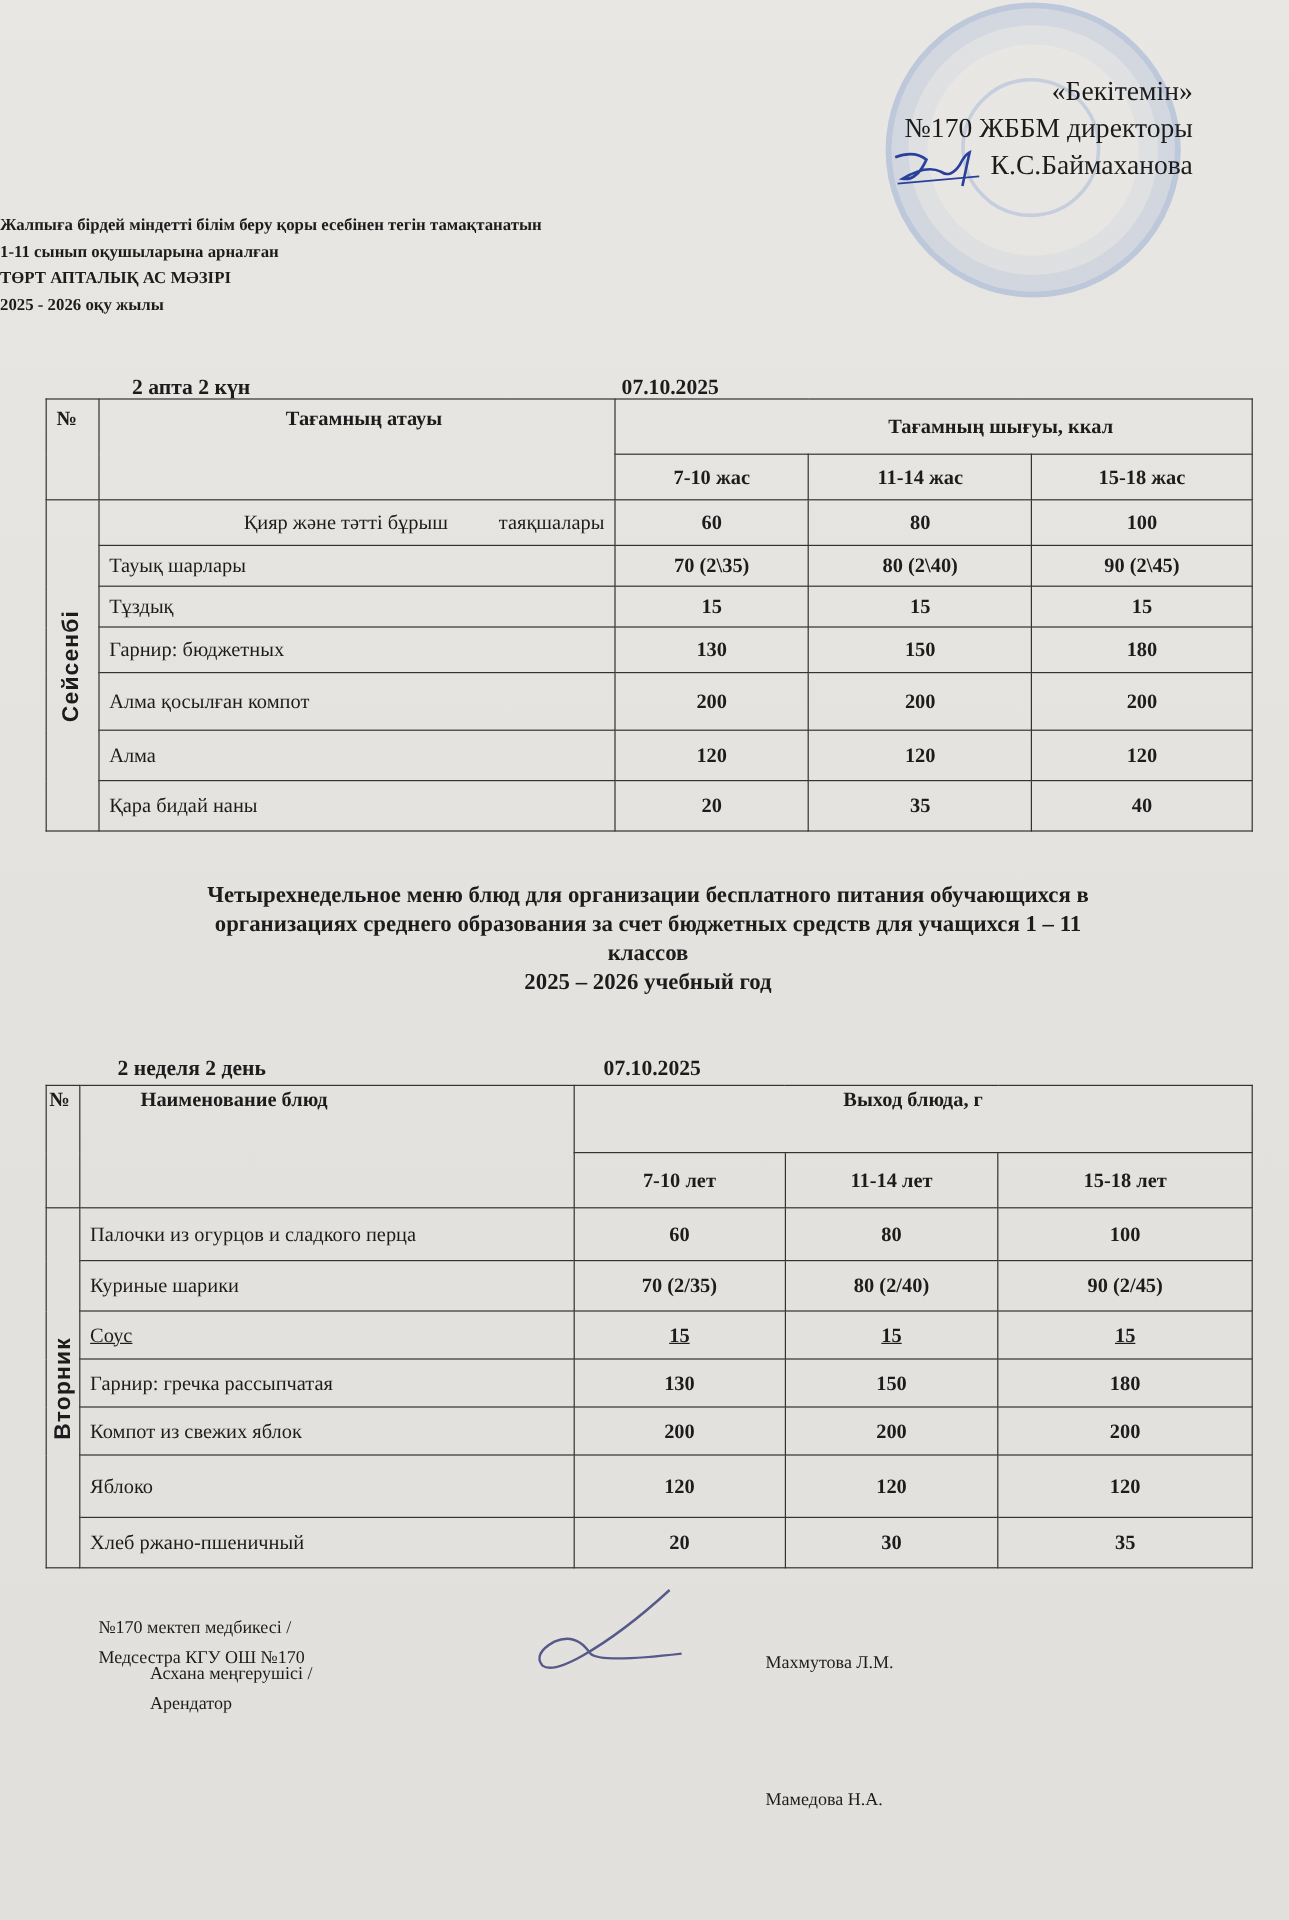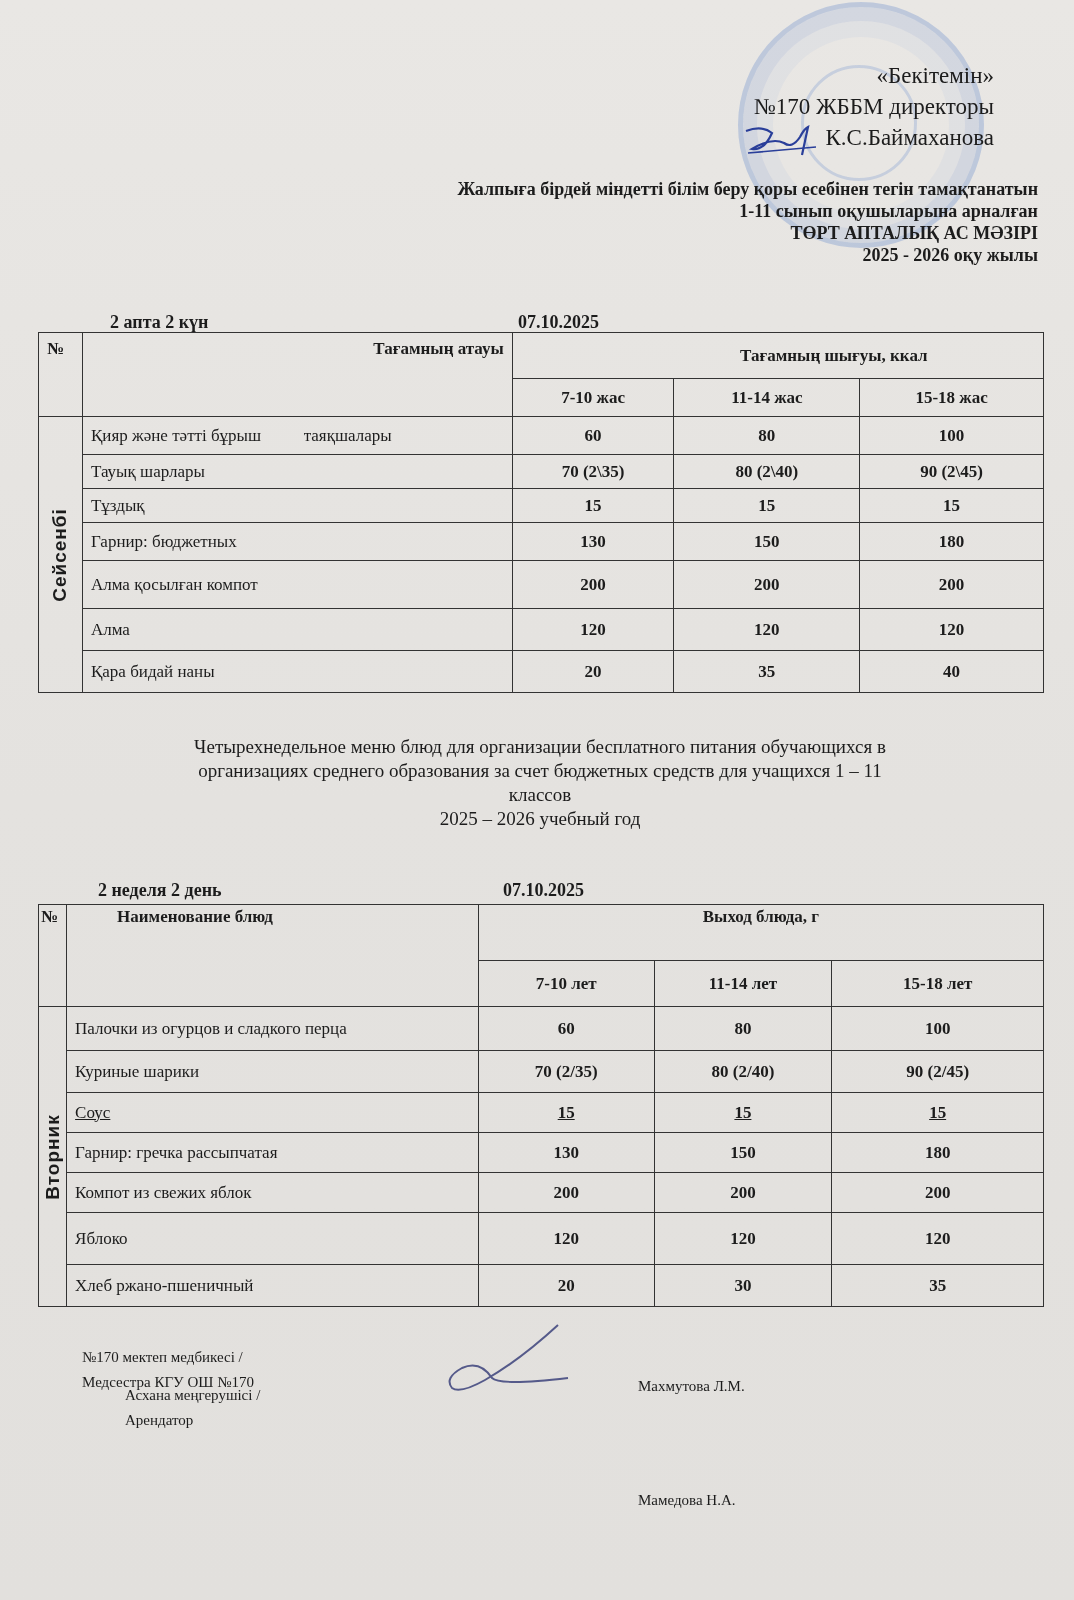--- a/index.html
+++ b/index.html
@@ -33,8 +33,8 @@
     display: inline-block; width: 80px; height: 34px; vertical-align: middle; margin-right: 4px;
   }
   .title-kz {
-    position: absolute; left: 0; width: 1038px; top: 178px; text-align: right;
-    font-weight: bold; font-size: 18px; line-height: 22px;
+    position: absolute; left: 0; width: 1038px; top: 178px; text-align: left;
+    font-weight: bold; font-size: 14px; line-height: 22px;
   }
   .meta {
     position: absolute; font-weight: bold; font-size: 18px;

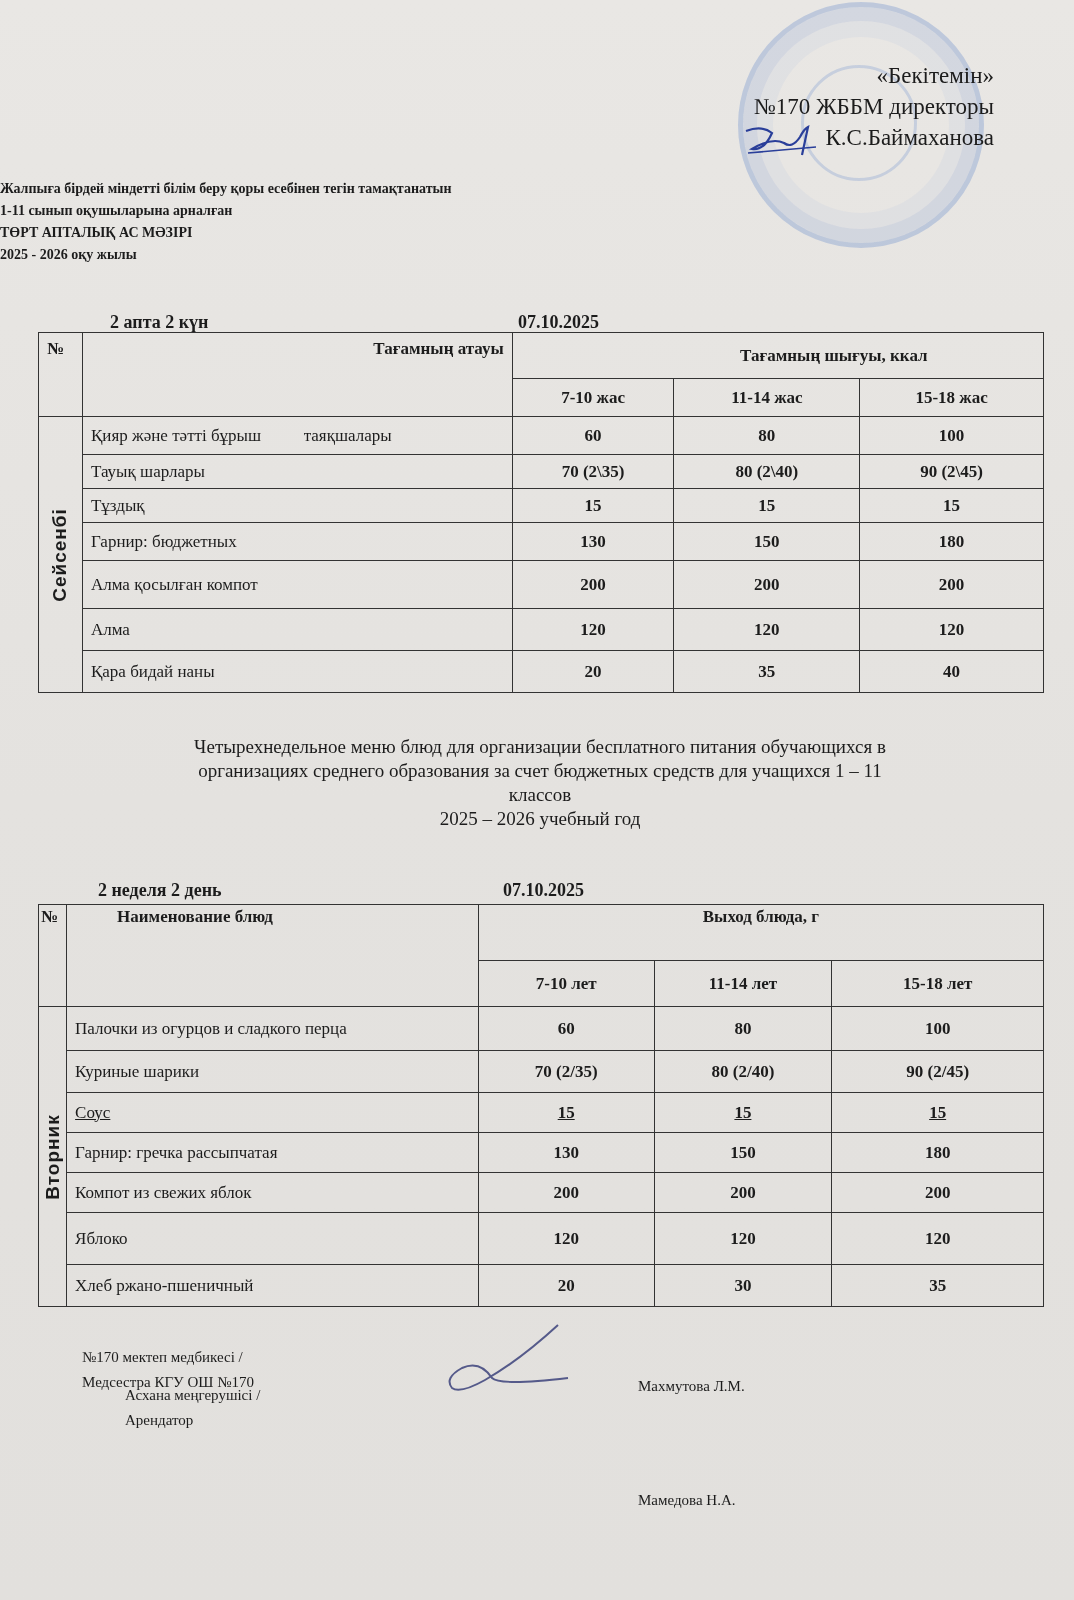--- a/index.html
+++ b/index.html
@@ -103,7 +103,7 @@
     <tbody>
         <tr style="height:46px">
       <th rowspan="2" style="vertical-align:top; padding-top:6px; text-align:left;">№</th>
-      <th rowspan="2" style="vertical-align:top; padding-top:6px; text-align:right; padding-left:20px;">Тағамның атауы</th>
+      <th rowspan="2" style="vertical-align:top; padding-top:6px; text-align:center; padding-left:20px;">Тағамның атауы</th>
       <th colspan="3" style="text-align:center; padding-left:120px;">Тағамның шығуы, ккал</th>
     </tr>
     <tr style="height:38px">

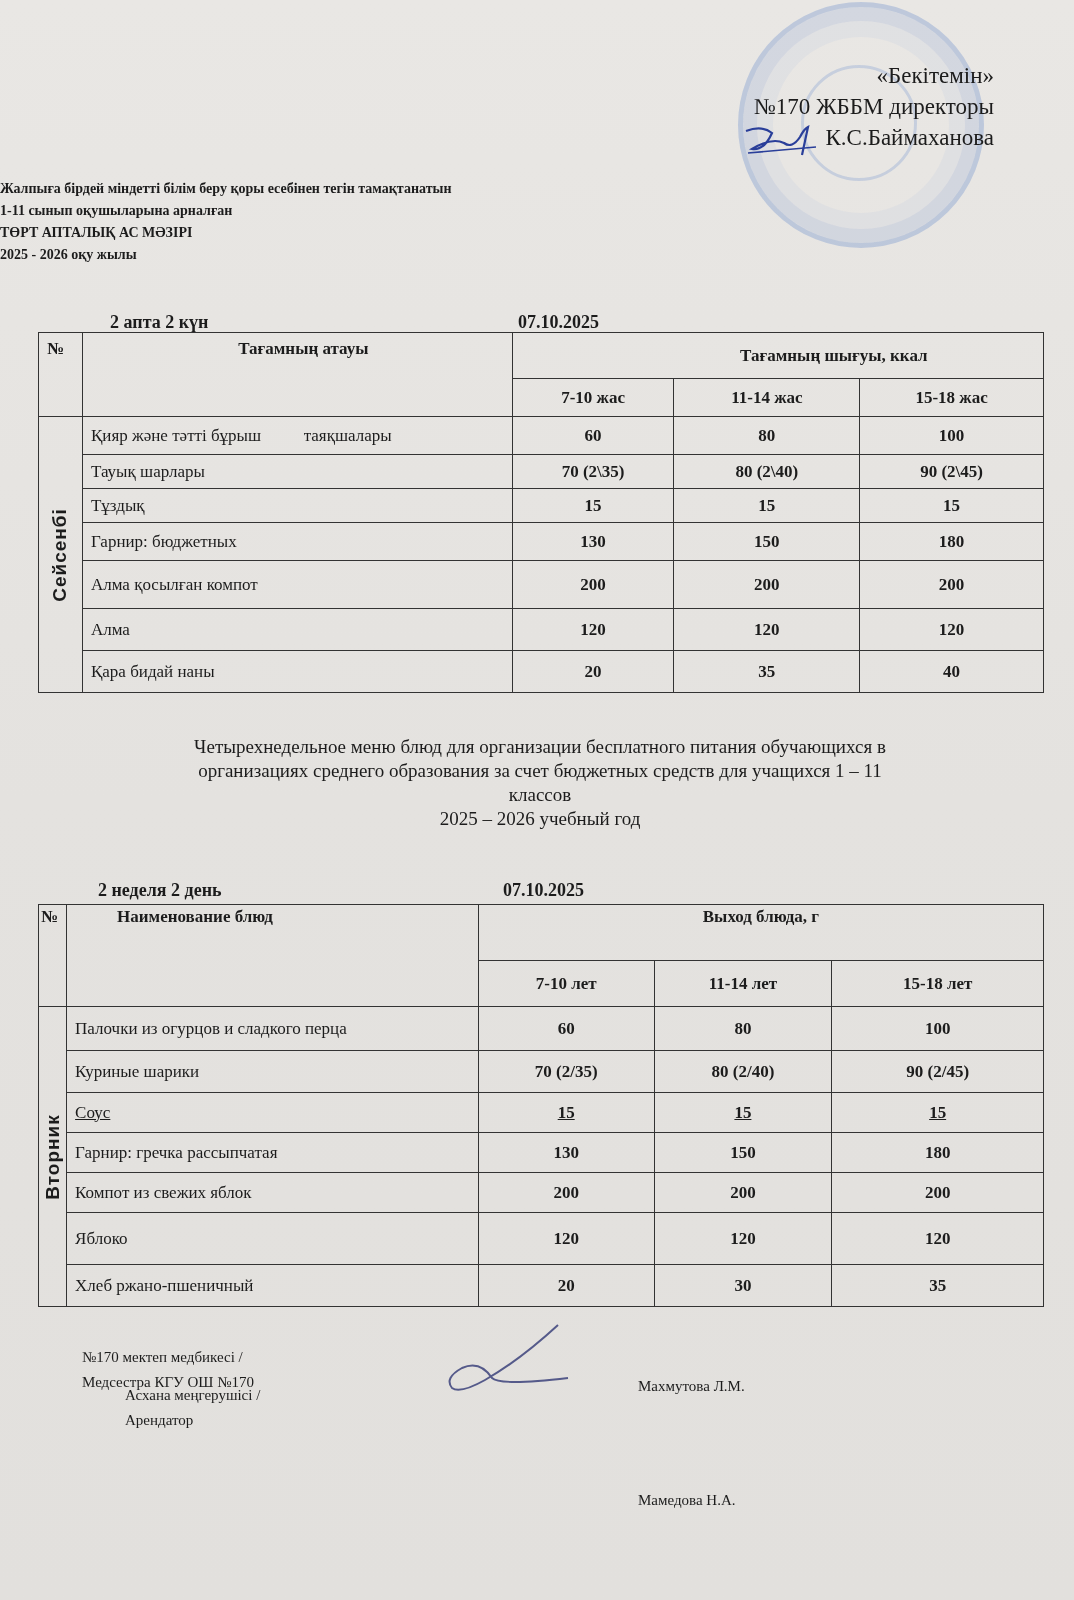--- a/index.html
+++ b/index.html
@@ -117,7 +117,7 @@
           <td rowspan="7" class="day-cell">
             <span class="day-label">Сейсенбі</span>
           </td>
-          <td style="white-space: pre;">Қияр және тәтті бұрыш          таяқшалары</td>
+          <td style="white-space: pre; text-align: right;">Қияр және тәтті бұрыш          таяқшалары</td>
           <td class="num">60</td>
           <td class="num">80</td>
           <td class="num">100</td>

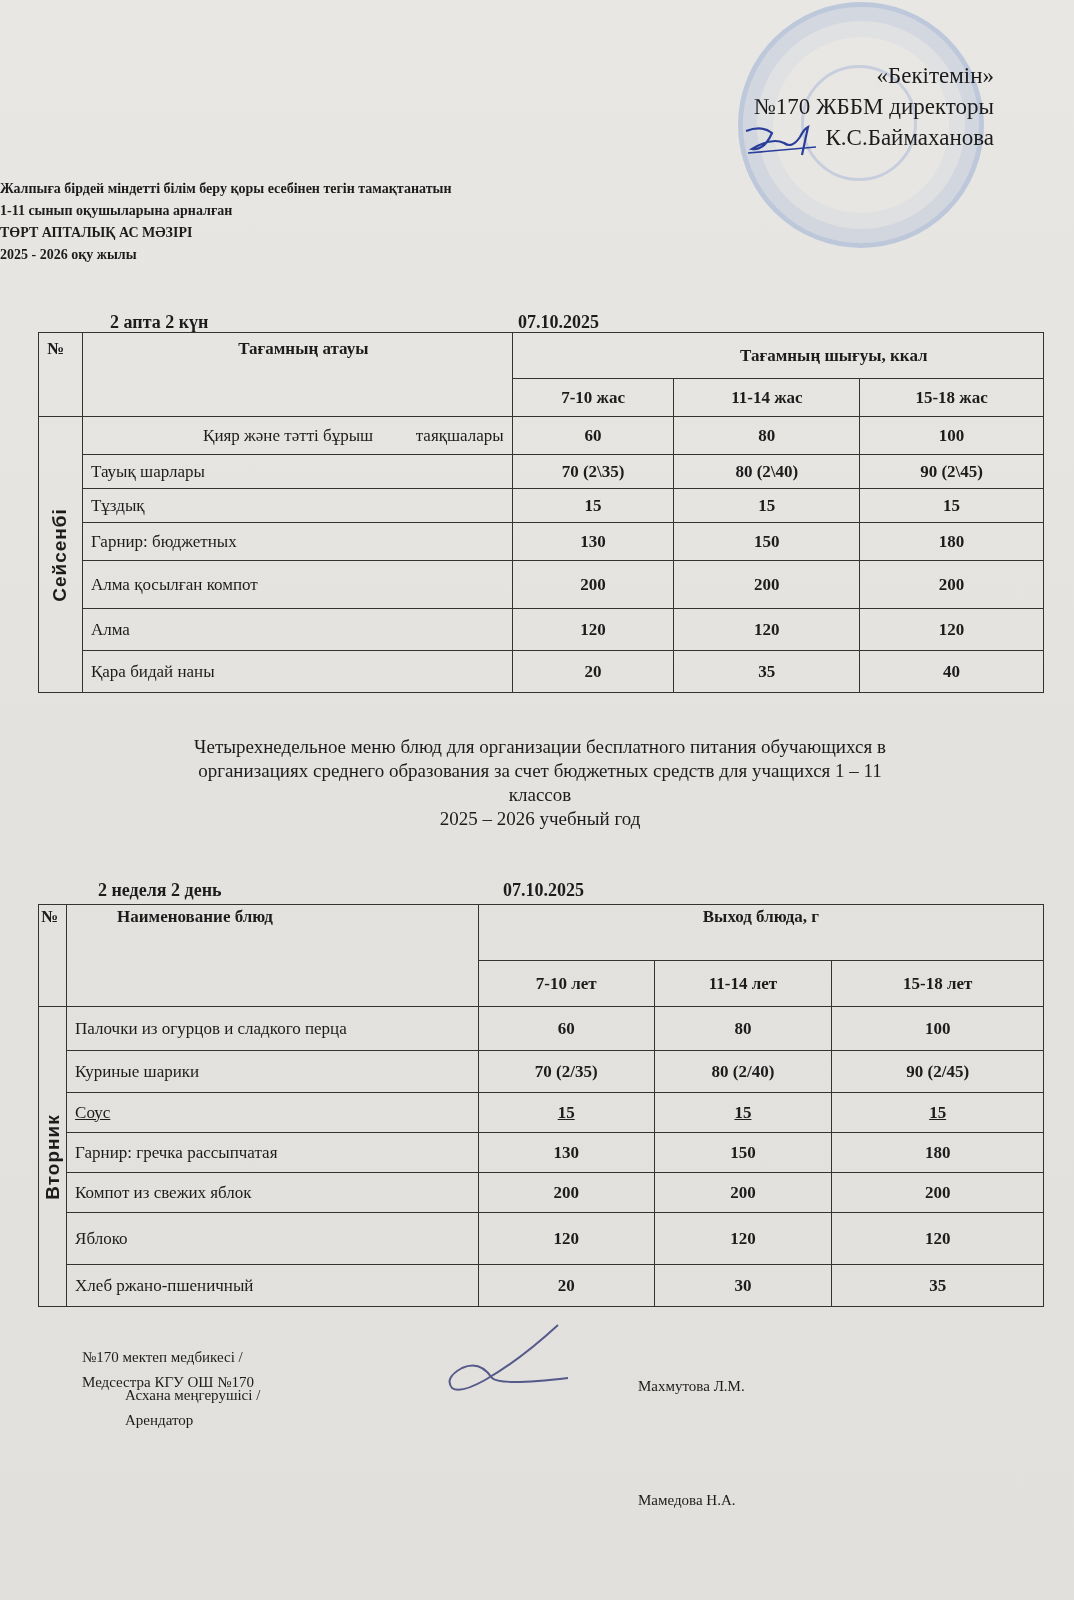--- a/index.html
+++ b/index.html
@@ -58,7 +58,7 @@
   }
   .title-ru {
     position: absolute; left: 80px; width: 920px; top: 735px; text-align: center;
-    font-weight: normal; font-size: 19px; line-height: 24px;
+    font-weight: bold; font-size: 19px; line-height: 24px;
   }
   .footer { position: absolute; font-size: 15px; line-height: 25px; }
 </style>

